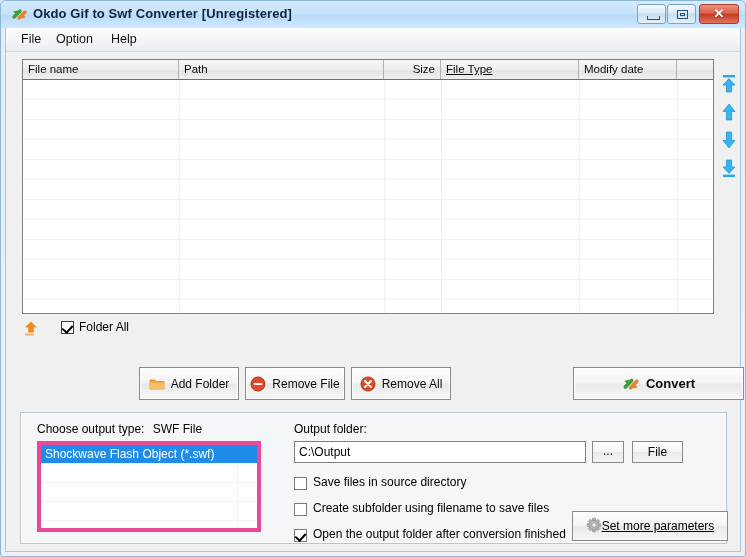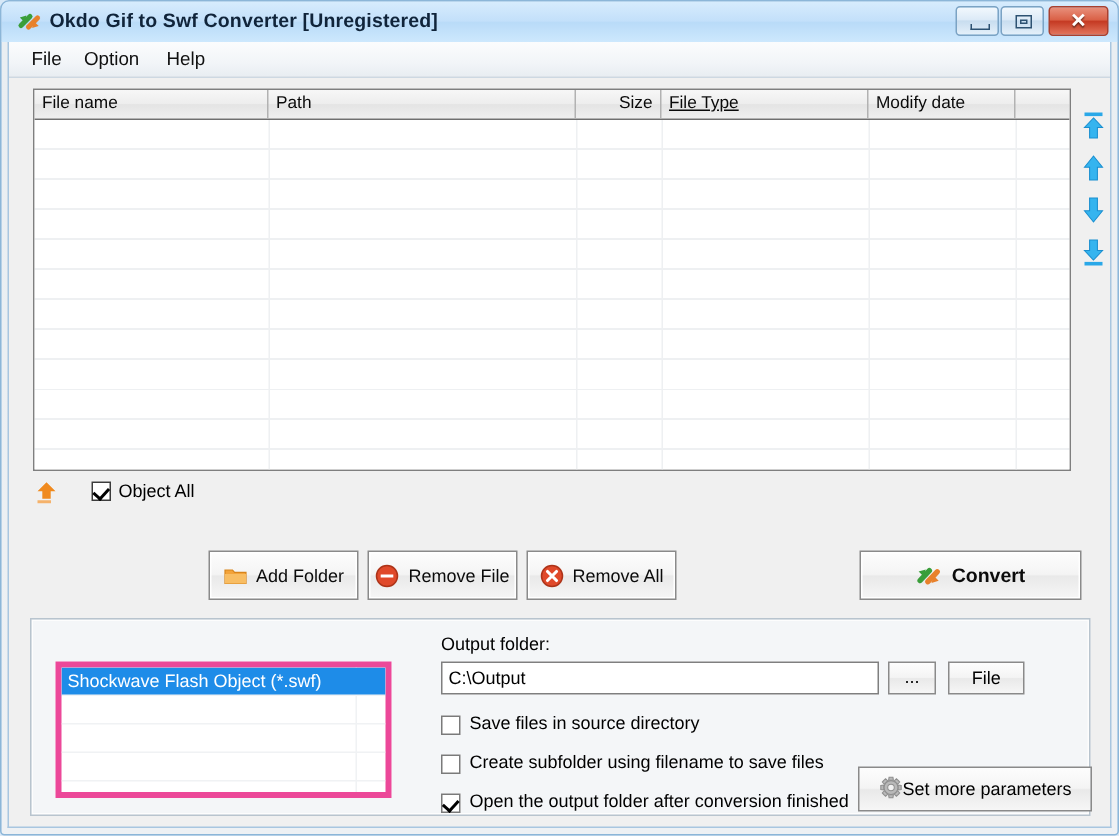--- a/index.html
+++ b/index.html
@@ -463,7 +463,7 @@
       <span id="selectall-box">
         <span class="tick"></span>
       </span>
-      <span id="selectall-label">Object All</span>
+      <span id="selectall-label">Folder All</span>
     </div>
 
 

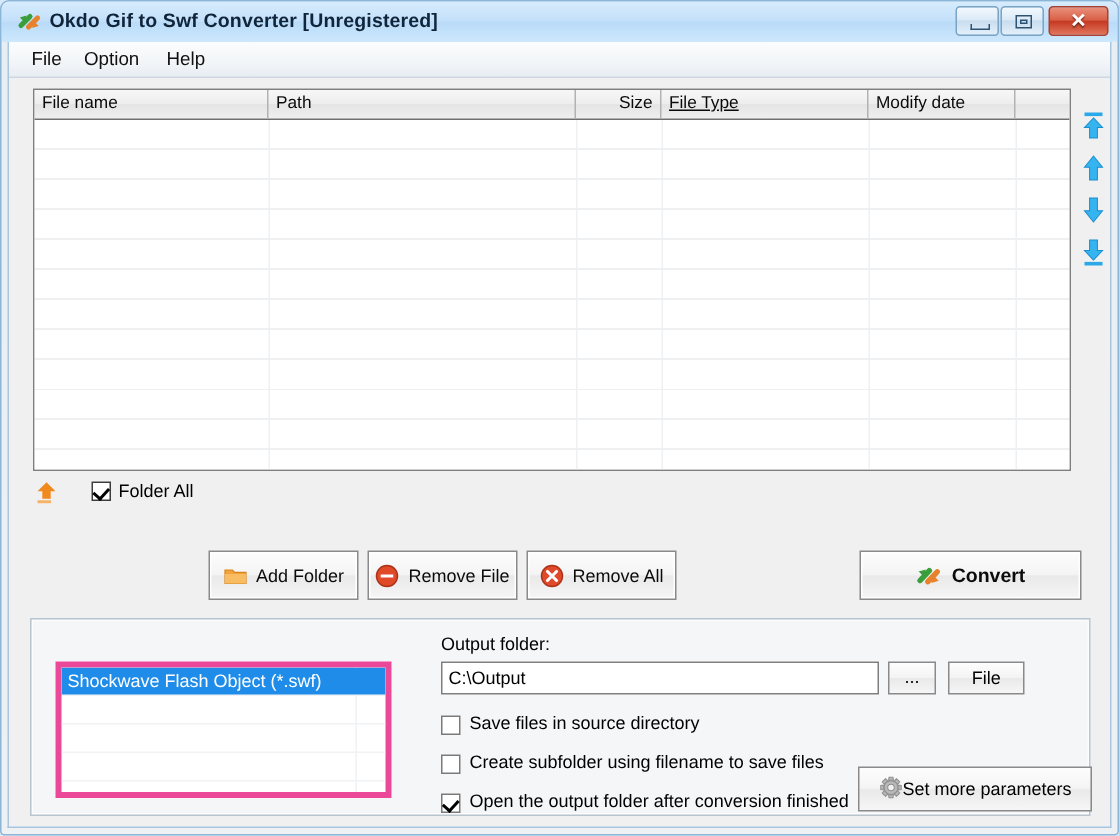--- a/index.html
+++ b/index.html
@@ -256,7 +256,7 @@
   #btn-addfolder  { left: 133px; top: 339px; width: 100px; height: 33px; }
   #btn-removefile { left: 239px; top: 339px; width: 100px; height: 33px; text-align: right; }
   #btn-removeall  { left: 345px; top: 339px; width: 100px; height: 33px; }
-  #btn-convert    { left: 567px; top: 339px; width: 148px; height: 33px; font-weight: bold; font-size: 13px; padding-left: 12px; }
+  #btn-convert    { left: 567px; top: 339px; width: 171px; height: 33px; font-weight: bold; font-size: 13px; padding-left: 12px; }
 
   
   #groupbox {

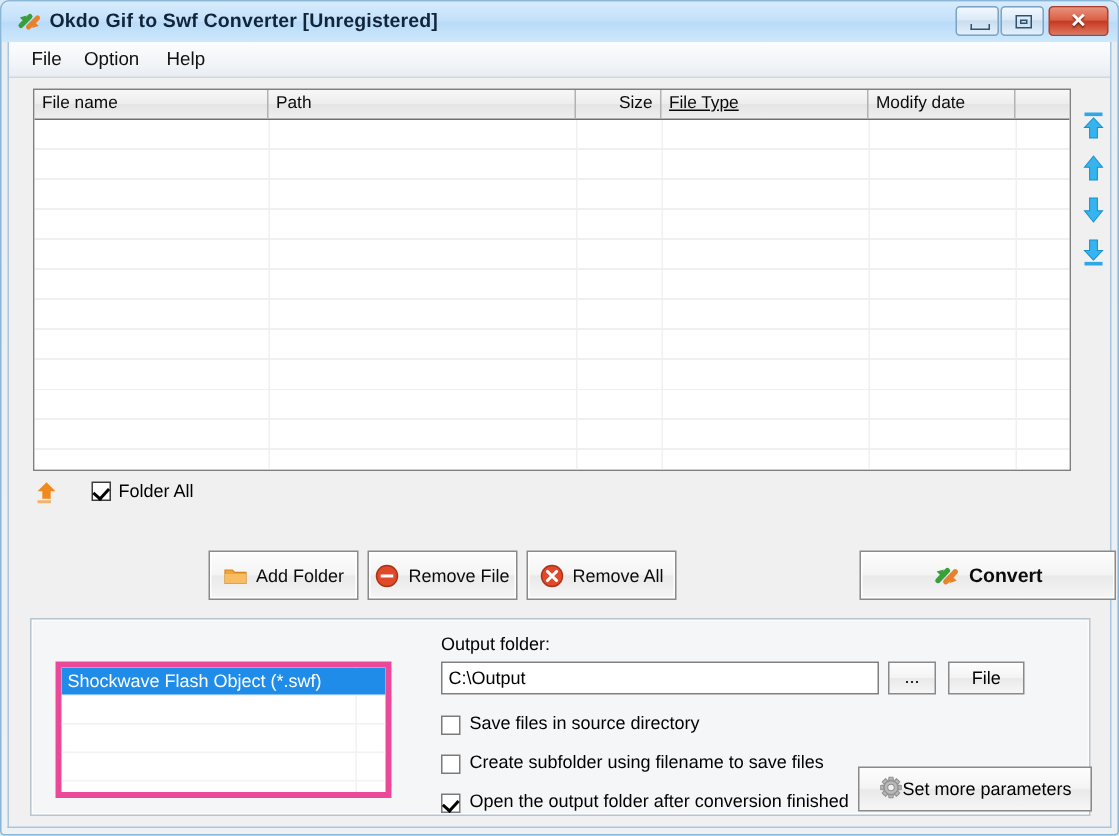--- a/index.html
+++ b/index.html
@@ -519,6 +519,10 @@
 
     <div id="groupbox">
 
+      <div id="lbl-outtype">
+        <span>Choose output type:</span>
+        <span style="margin-left:5px;">SWF File</span>
+      </div>
 
       <div id="outtype-list">
         <div class="split"></div>

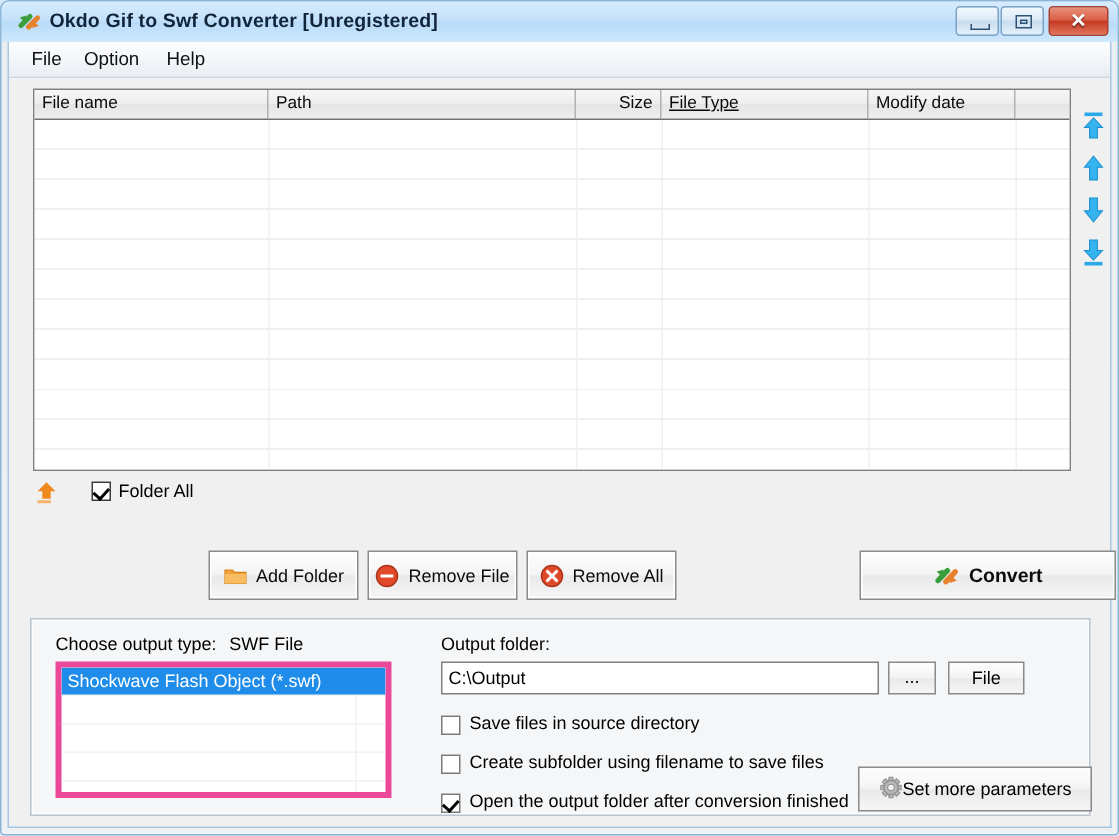--- a/index.html
+++ b/index.html
@@ -378,6 +378,7 @@
     position: absolute; left: 0; top: 0; right: 0; bottom: 0;
     display: flex; align-items: center; justify-content: center;
     font-size: 12px;
+    text-decoration: underline;
   }
 </style>
 </head>

